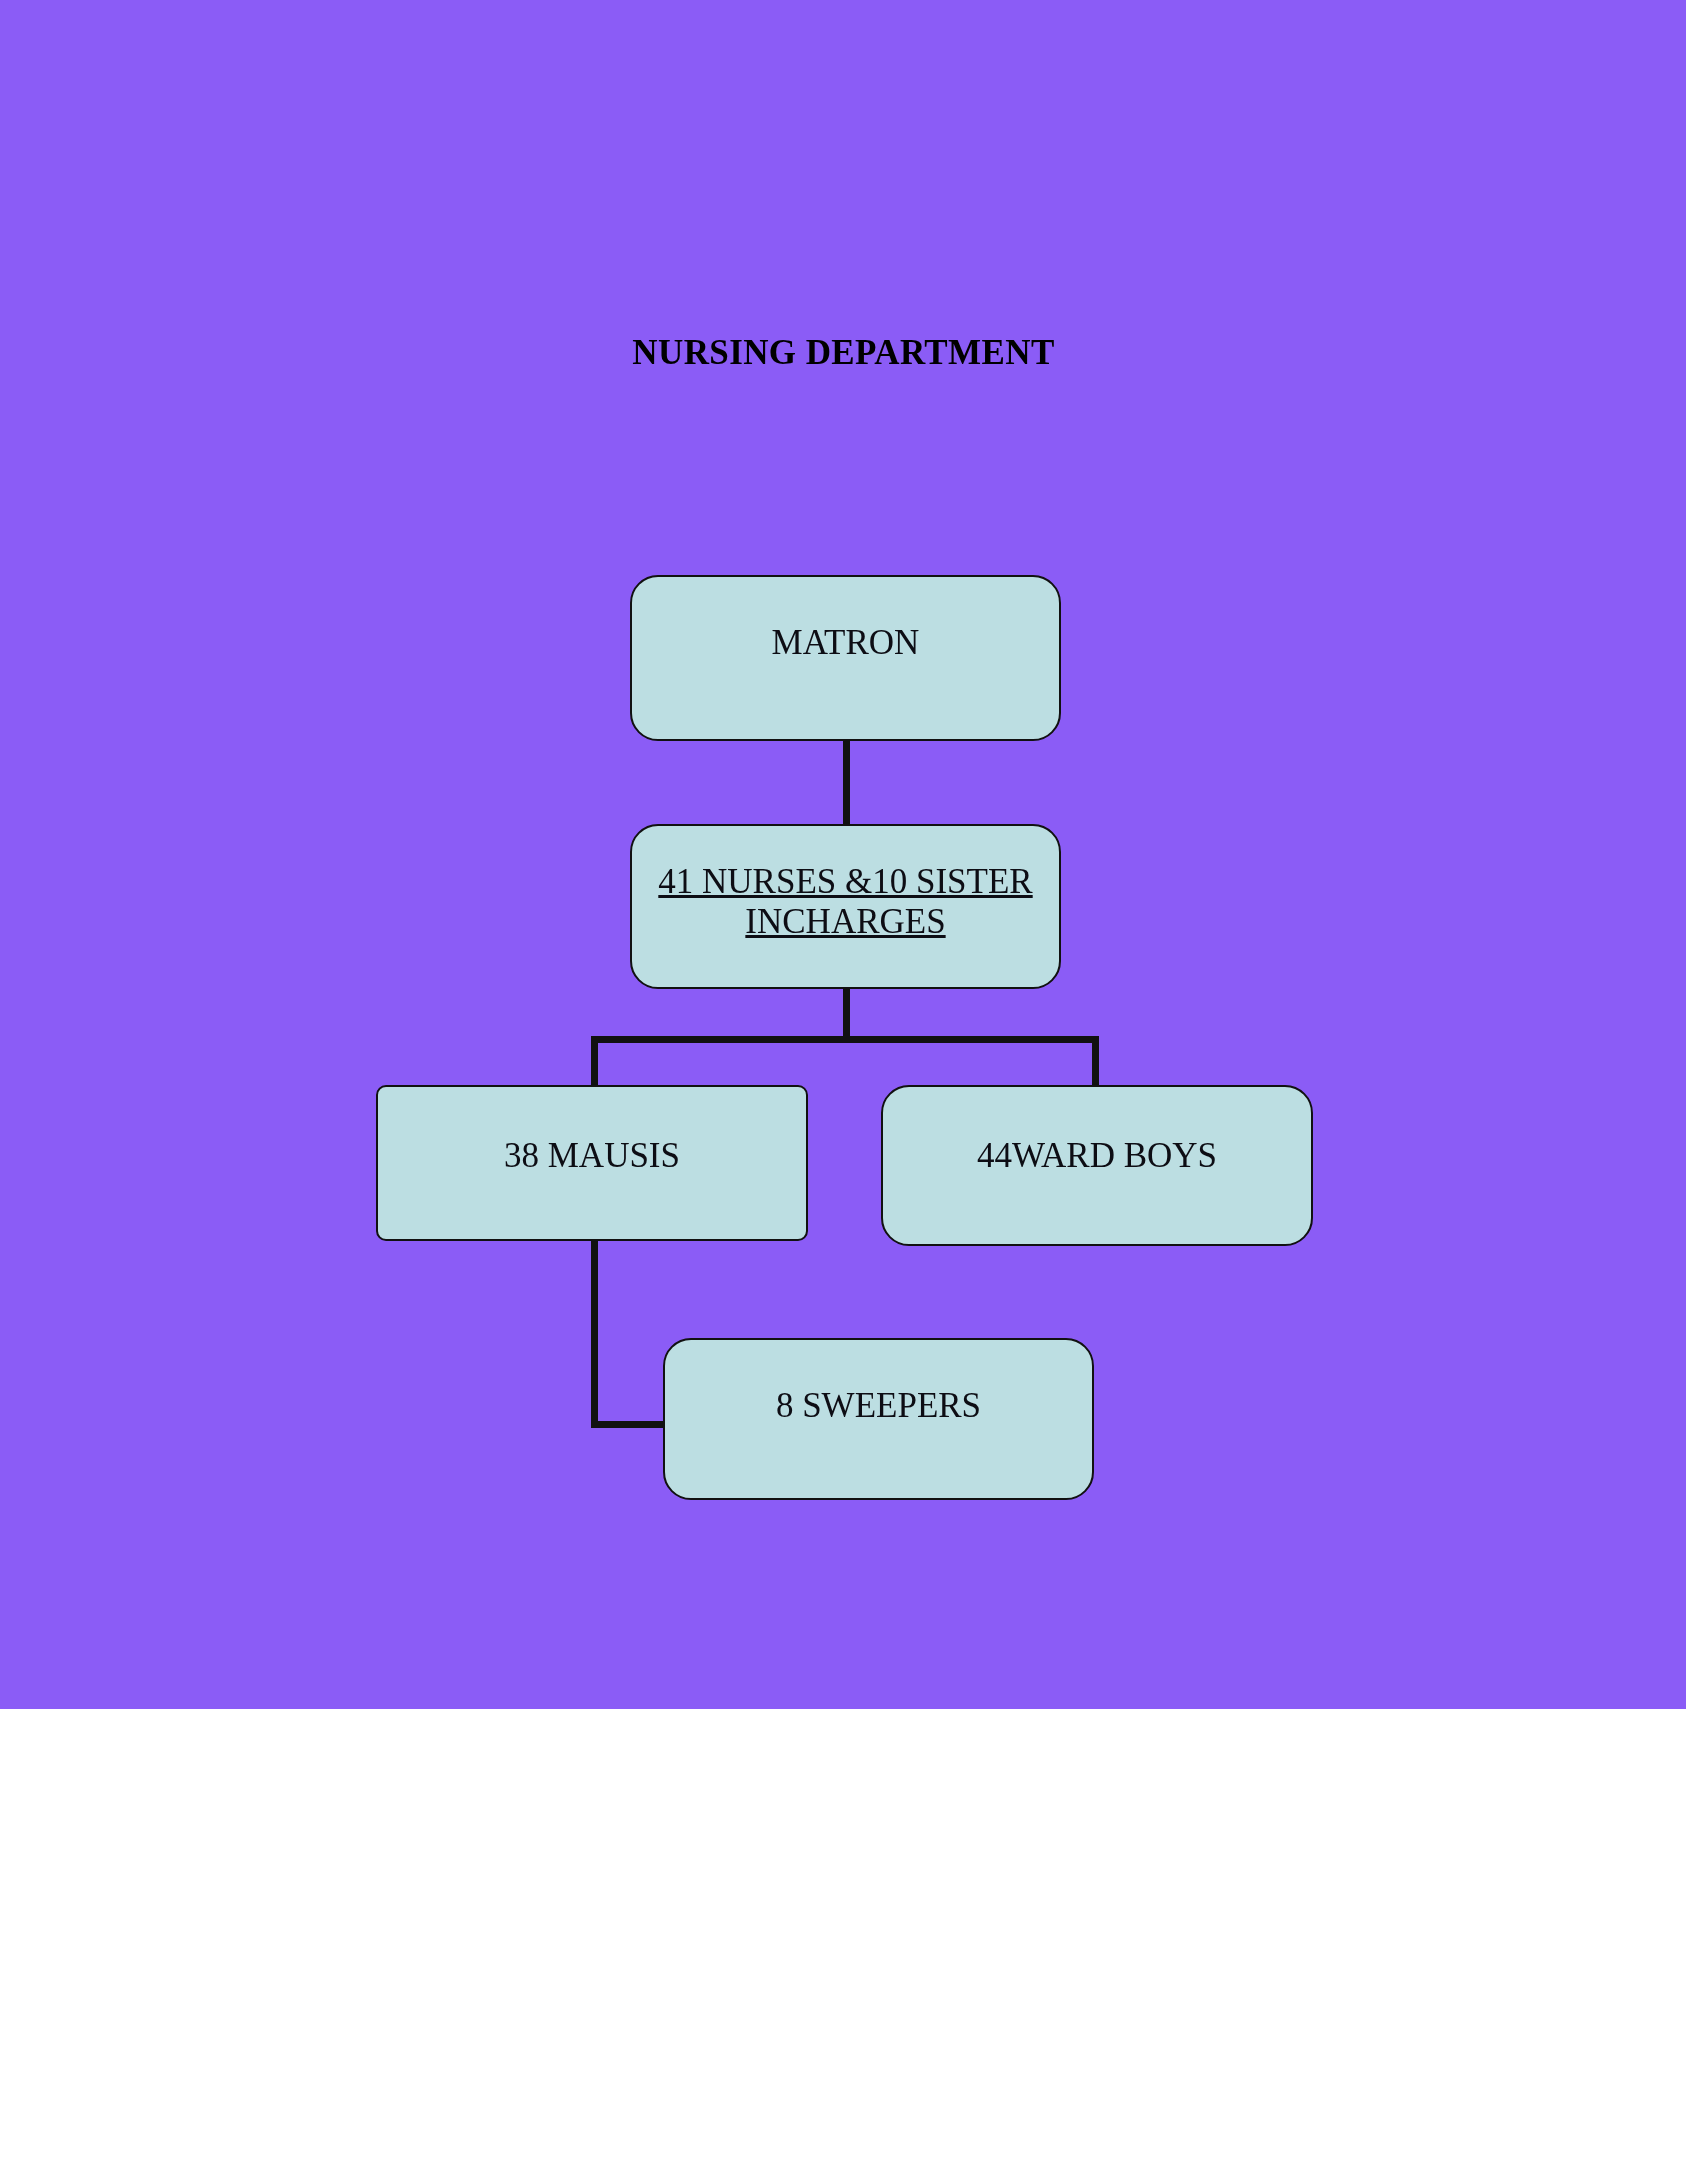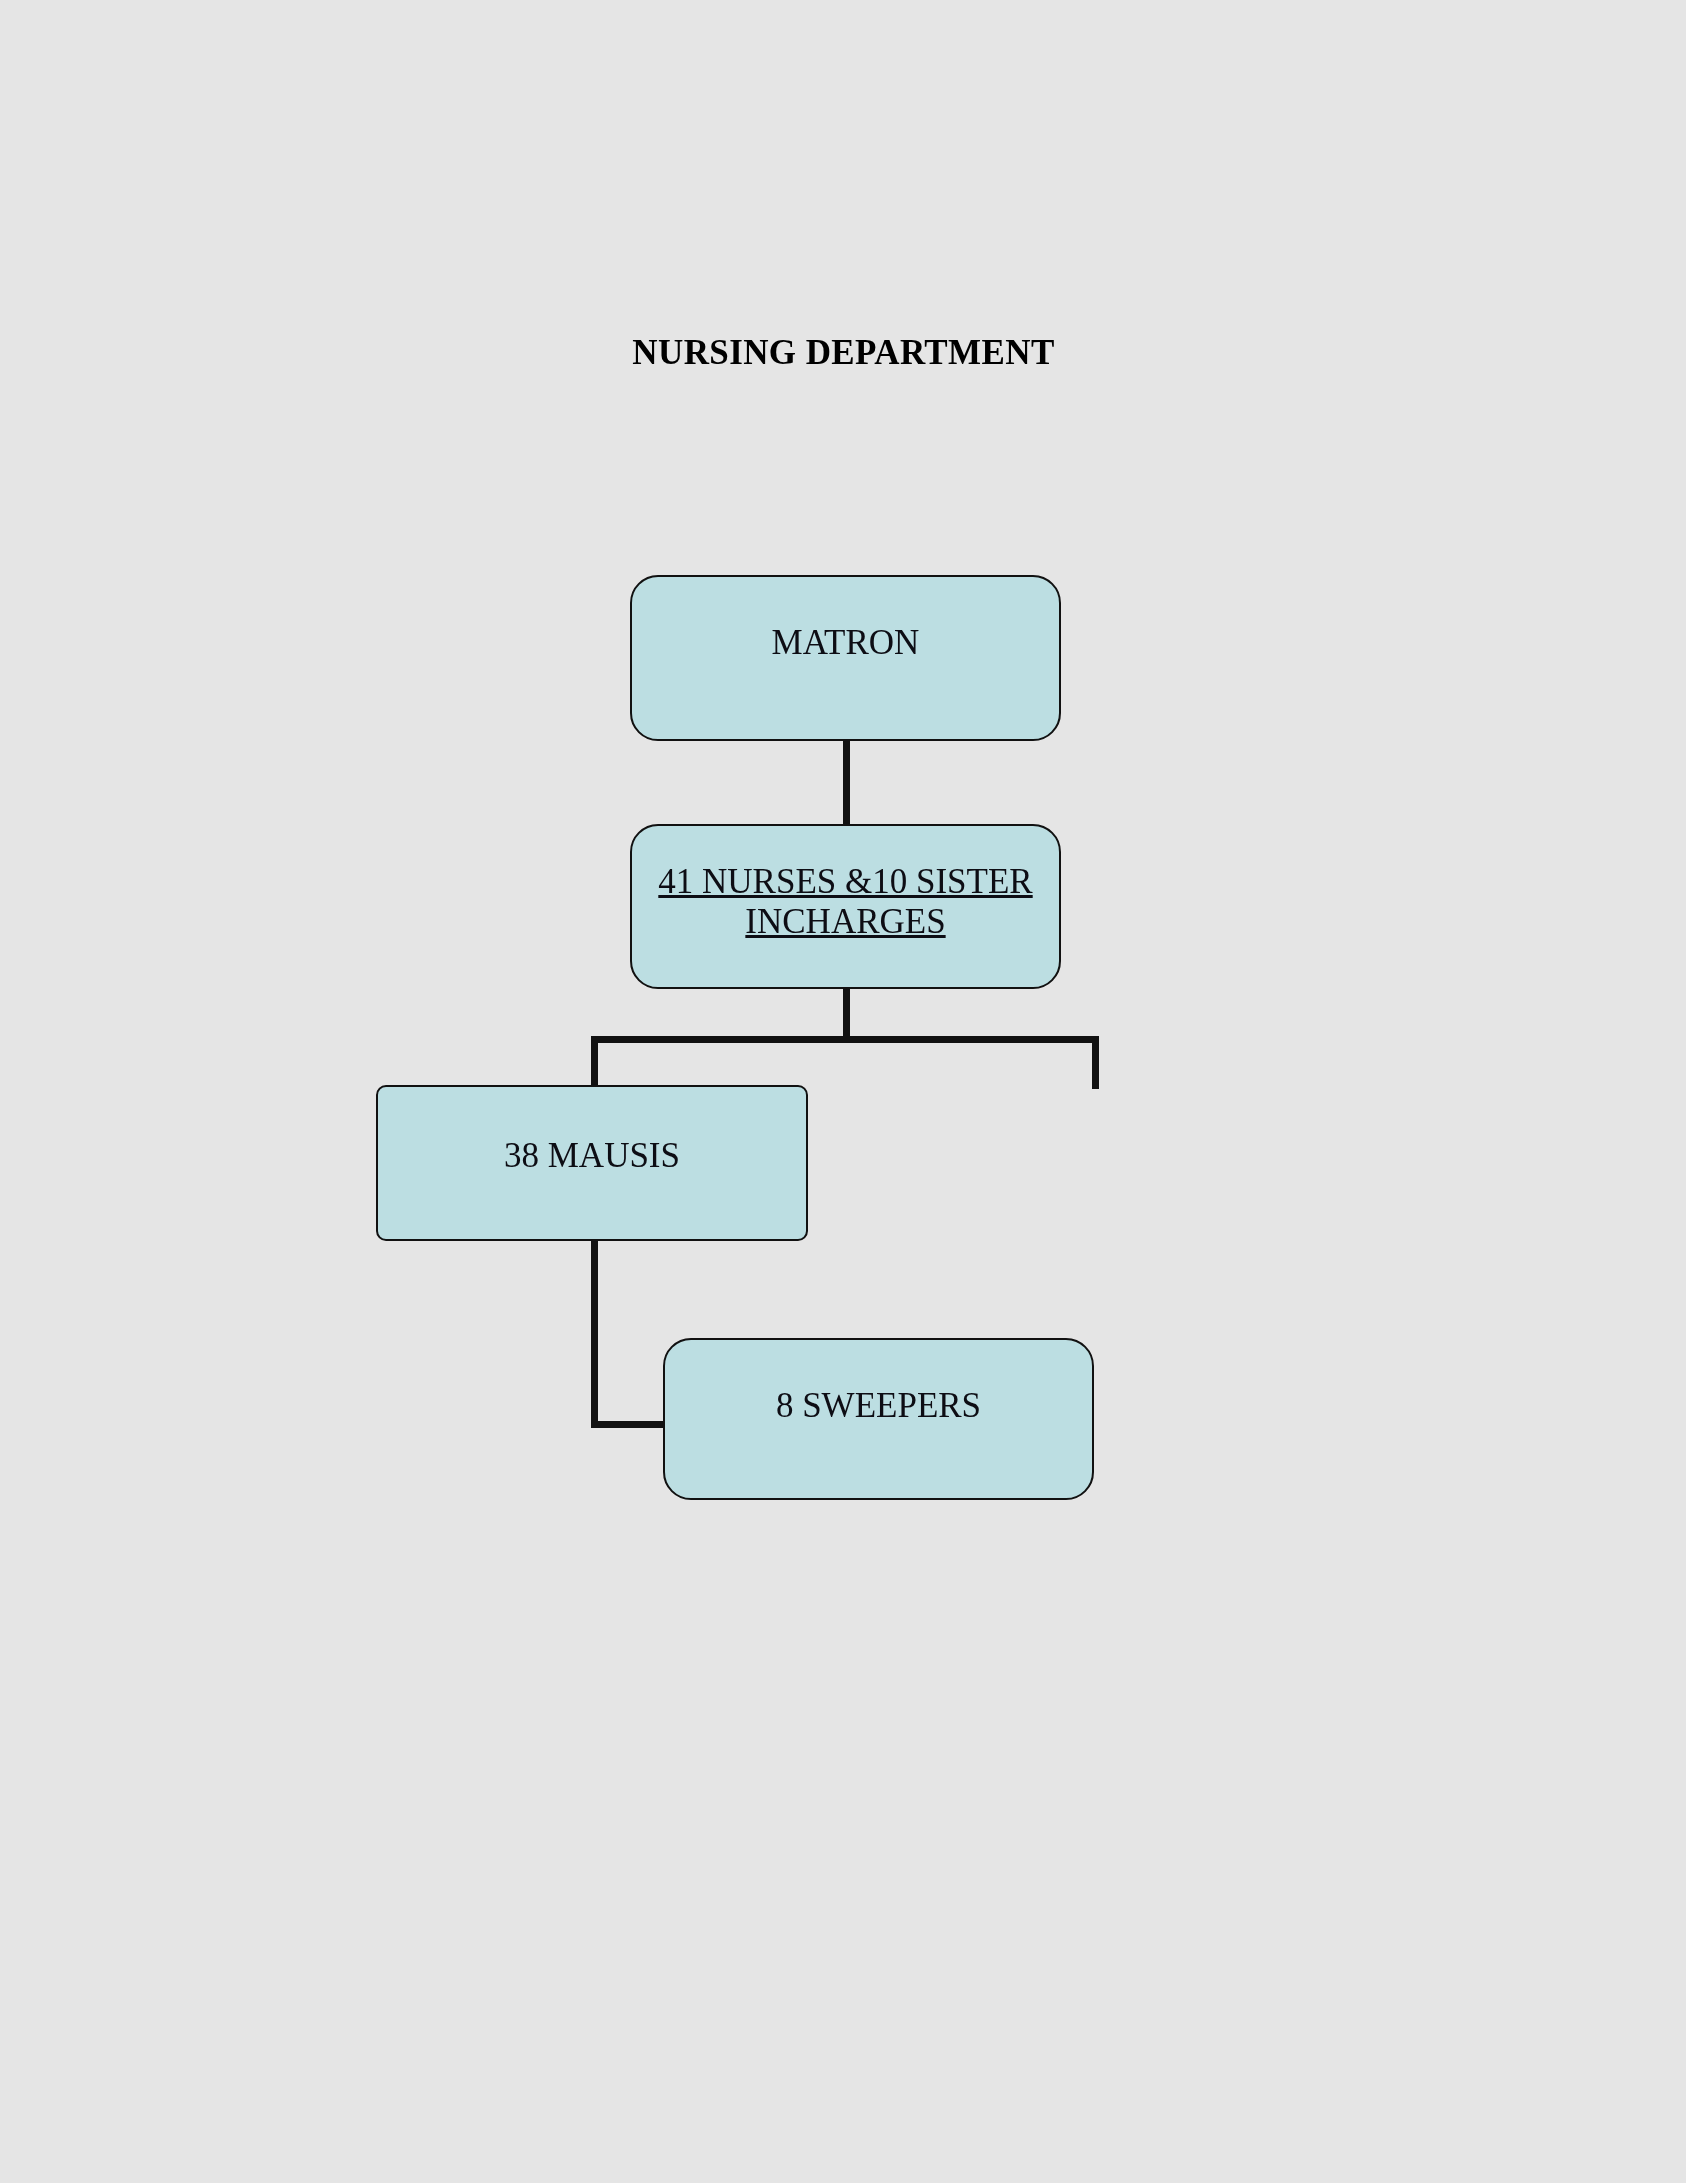--- a/index.html
+++ b/index.html
@@ -13,8 +13,8 @@
   #page {
     position: relative;
     width: 1687px;
-    height: 2183px;
-    background: #e5e5e5;
+    height: 1709px;
+    background: #8b5cf6;
     overflow: hidden;
   }
 

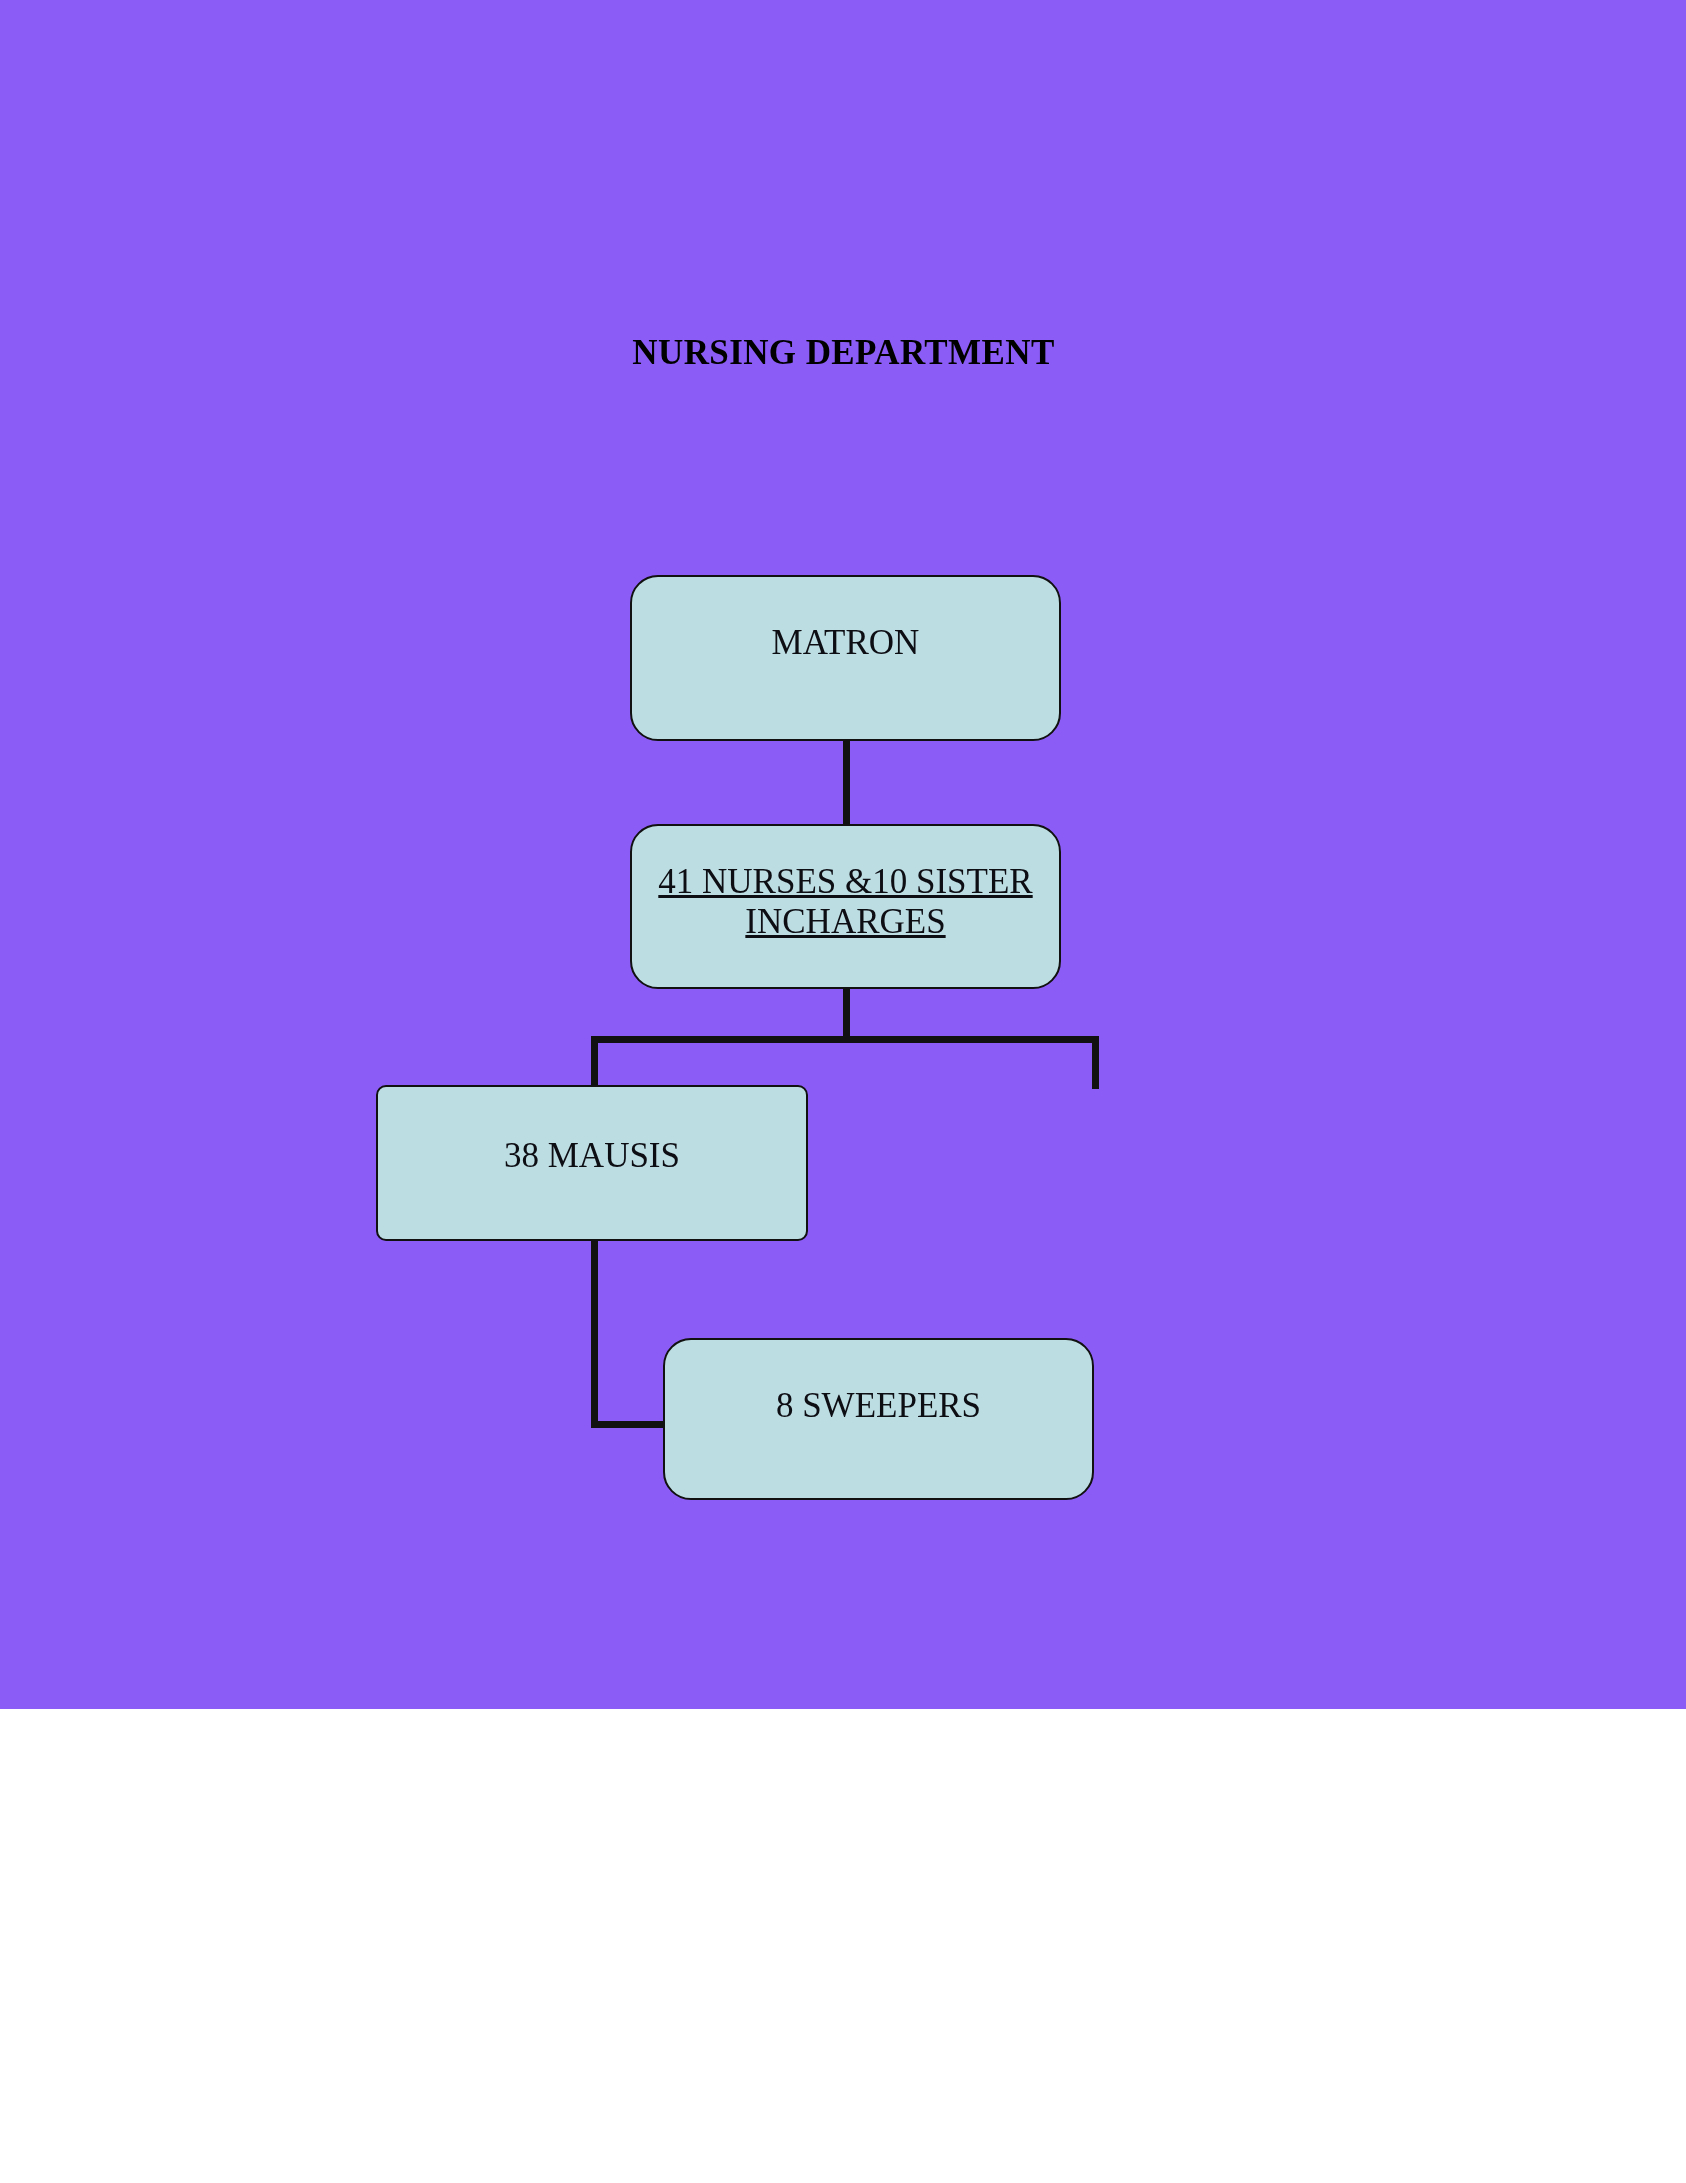--- a/index.html
+++ b/index.html
@@ -139,6 +139,9 @@
       <span class="node-label">38 MAUSIS</span>
     </div>
 
+    <div class="node" id="node-wardboys">
+      <span class="node-label">44WARD BOYS</span>
+    </div>
 
     <div class="node" id="node-sweepers">
       <span class="node-label">8 SWEEPERS</span>

